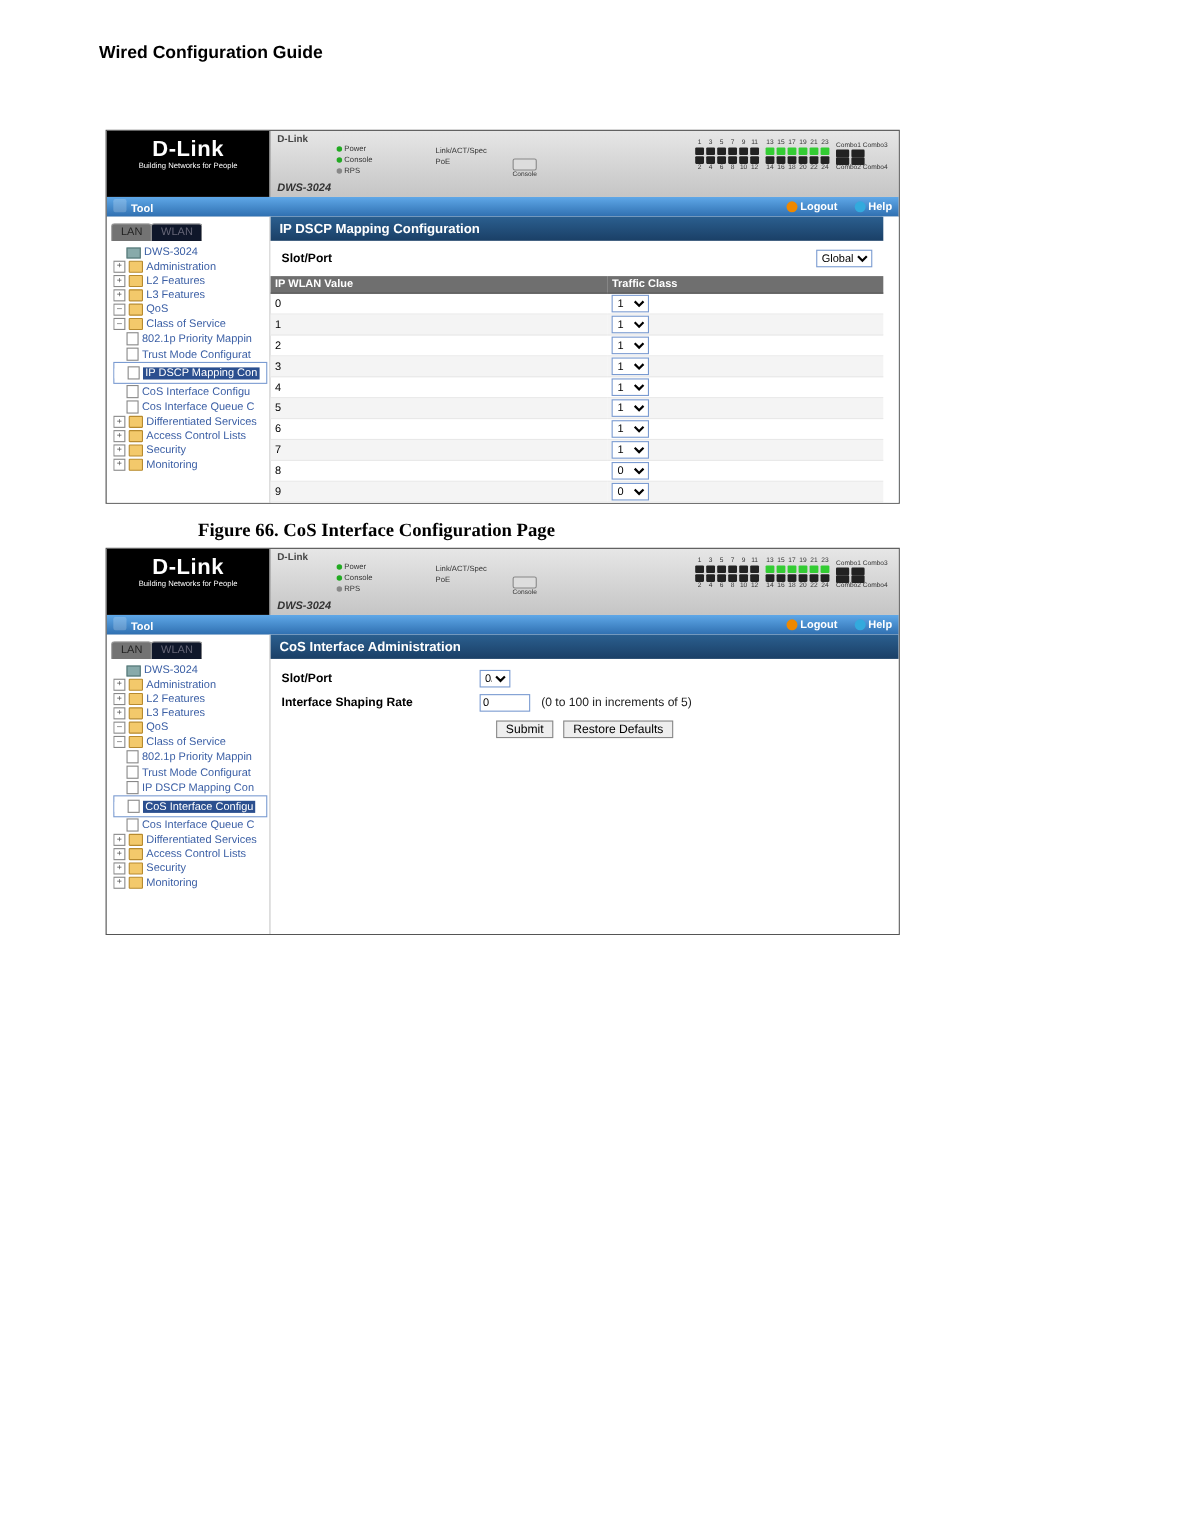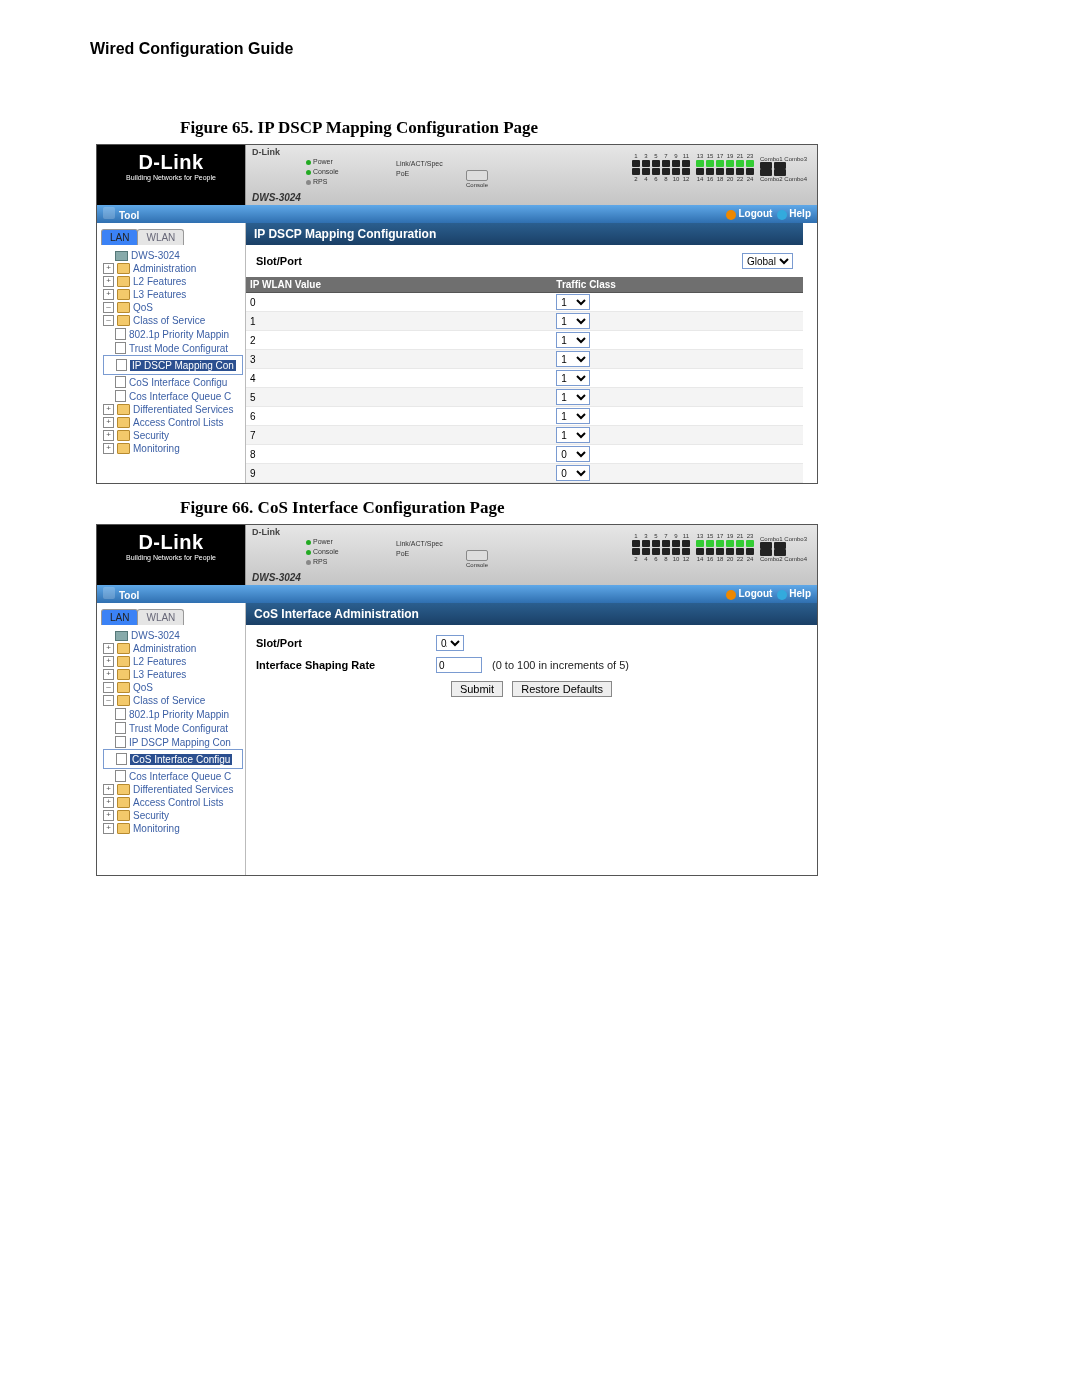--- a/index.html
+++ b/index.html
@@ -164,10 +164,6 @@
 <div class="page">
   <div class="doc-header">Wired Configuration Guide</div>
 
-  <div class="fig-caption">
-    <span class="fw">Figure 65.</span>
-    <span class="fw">IP DSCP Mapping Configuration Page</span>
-  </div>
 
   <div class="screenshot hasScroll" style="height:338px;">
     <div class="ss-top">

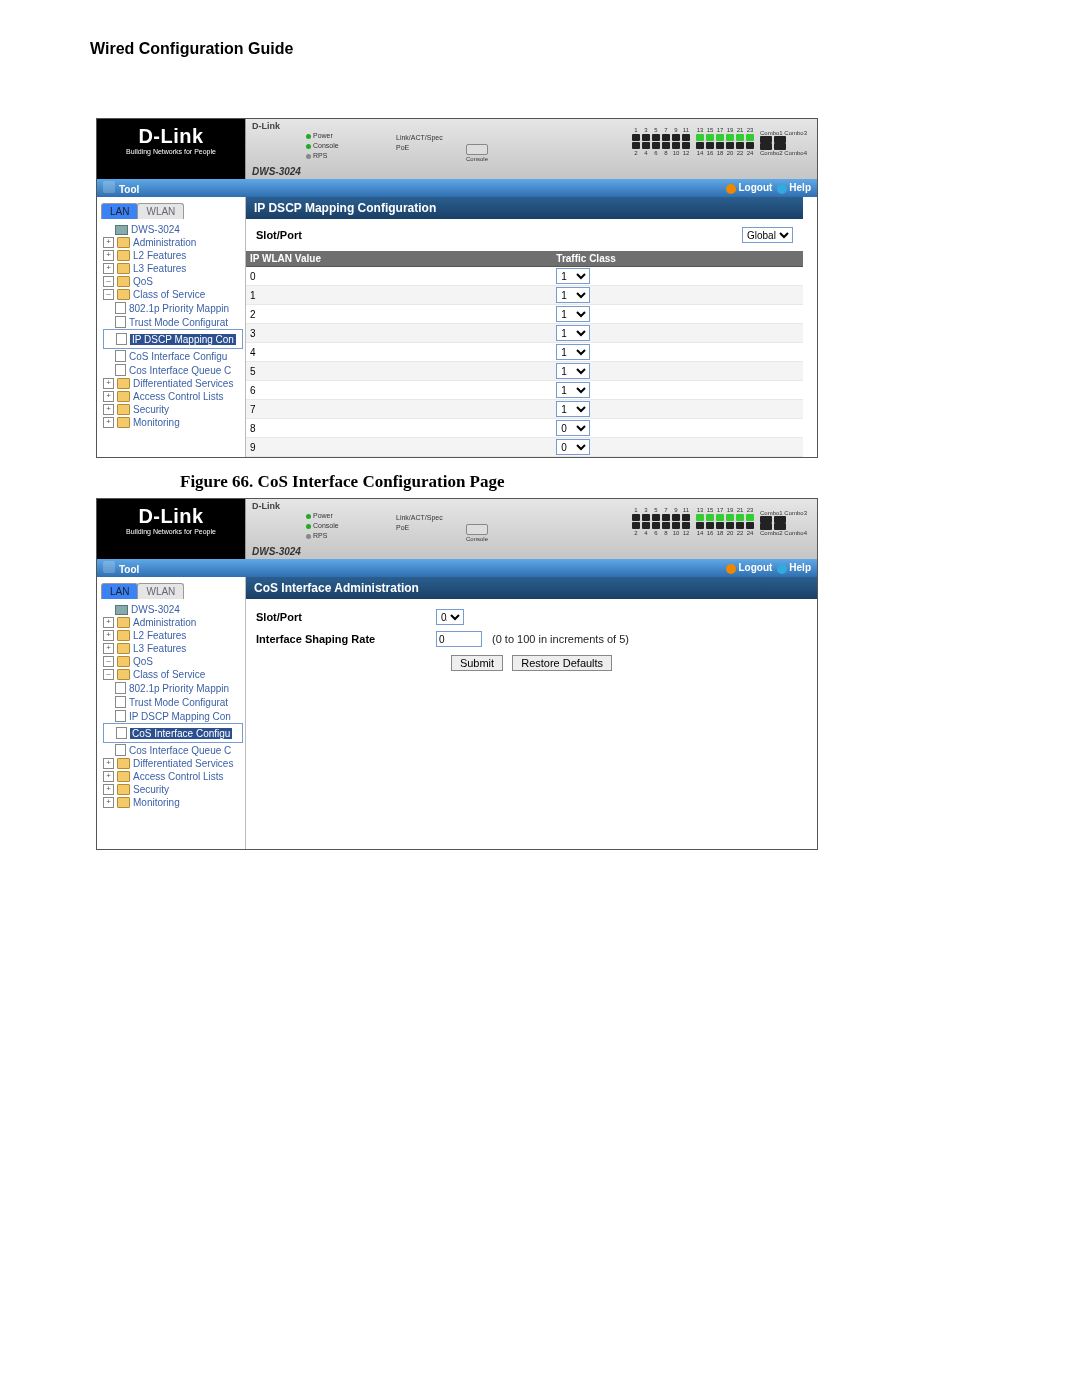--- a/index.html
+++ b/index.html
@@ -98,7 +98,7 @@
     justify-content: space-between;
   }
   .toolbar .hammer { display:inline-block; width:12px; height:12px; background:#fff3; border-radius:2px; margin-right:4px;}
-  .tool-right { display:flex; gap:5px; align-items:flex-start; }
+  .tool-right { display:flex; gap:16px; align-items:flex-start; }
   .tool-right .ic { display:inline-block; width:10px; height:10px; border-radius:50%; margin-right:2px; vertical-align:middle;}
   .ic-logout{background:#e80;} .ic-help{background:#3ad;}
   .hasScroll .toolbar::after{

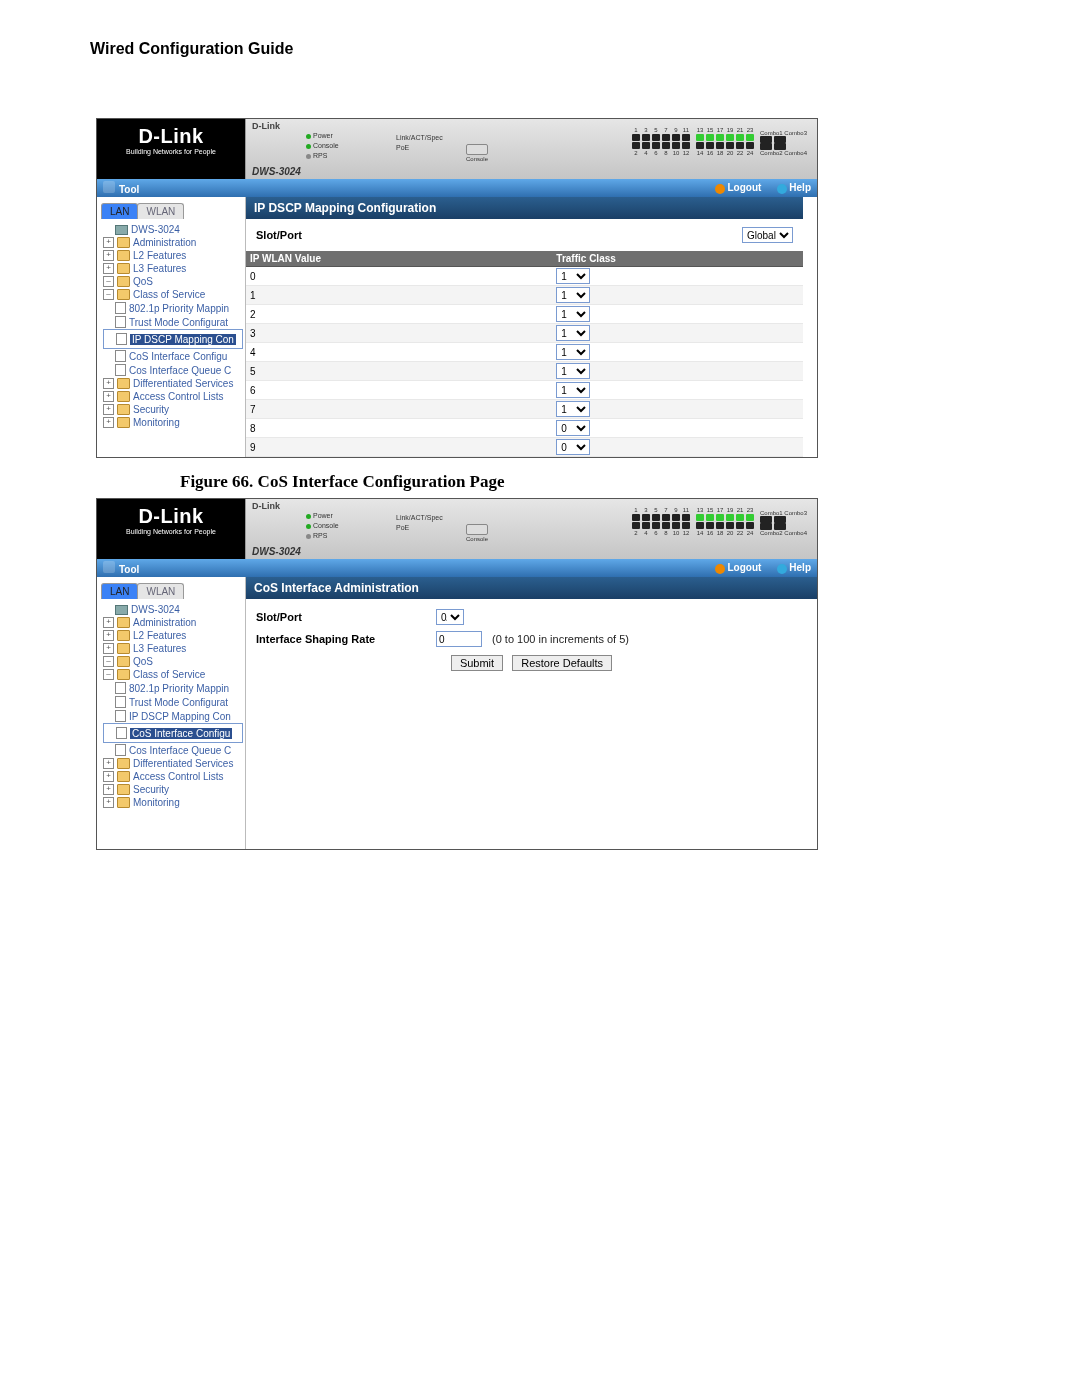--- a/index.html
+++ b/index.html
@@ -117,7 +117,7 @@
     font-size:10px; padding:2px 8px; border:1px solid #999; border-bottom:none;
     background:#e5e5e5; color:#667; border-radius:3px 3px 0 0; margin-right:-1px;
   }
-  .tab.active { background:#3b82f6; color:#222; font-weight:normal; position:relative; z-index:1;}
+  .tab.active { background:#737373; color:#222; font-weight:normal; position:relative; z-index:1;}
   .tree { padding: 2px 2px 2px 6px; }
   .tree .row { display:flex; align-items:center; gap:3px; padding:1px 0; white-space:nowrap; overflow:hidden; }
   .row .exp { width:9px; height:9px; border:1px solid #888; font-size:8px; line-height:8px; text-align:center; color:#555; background:#fff;}

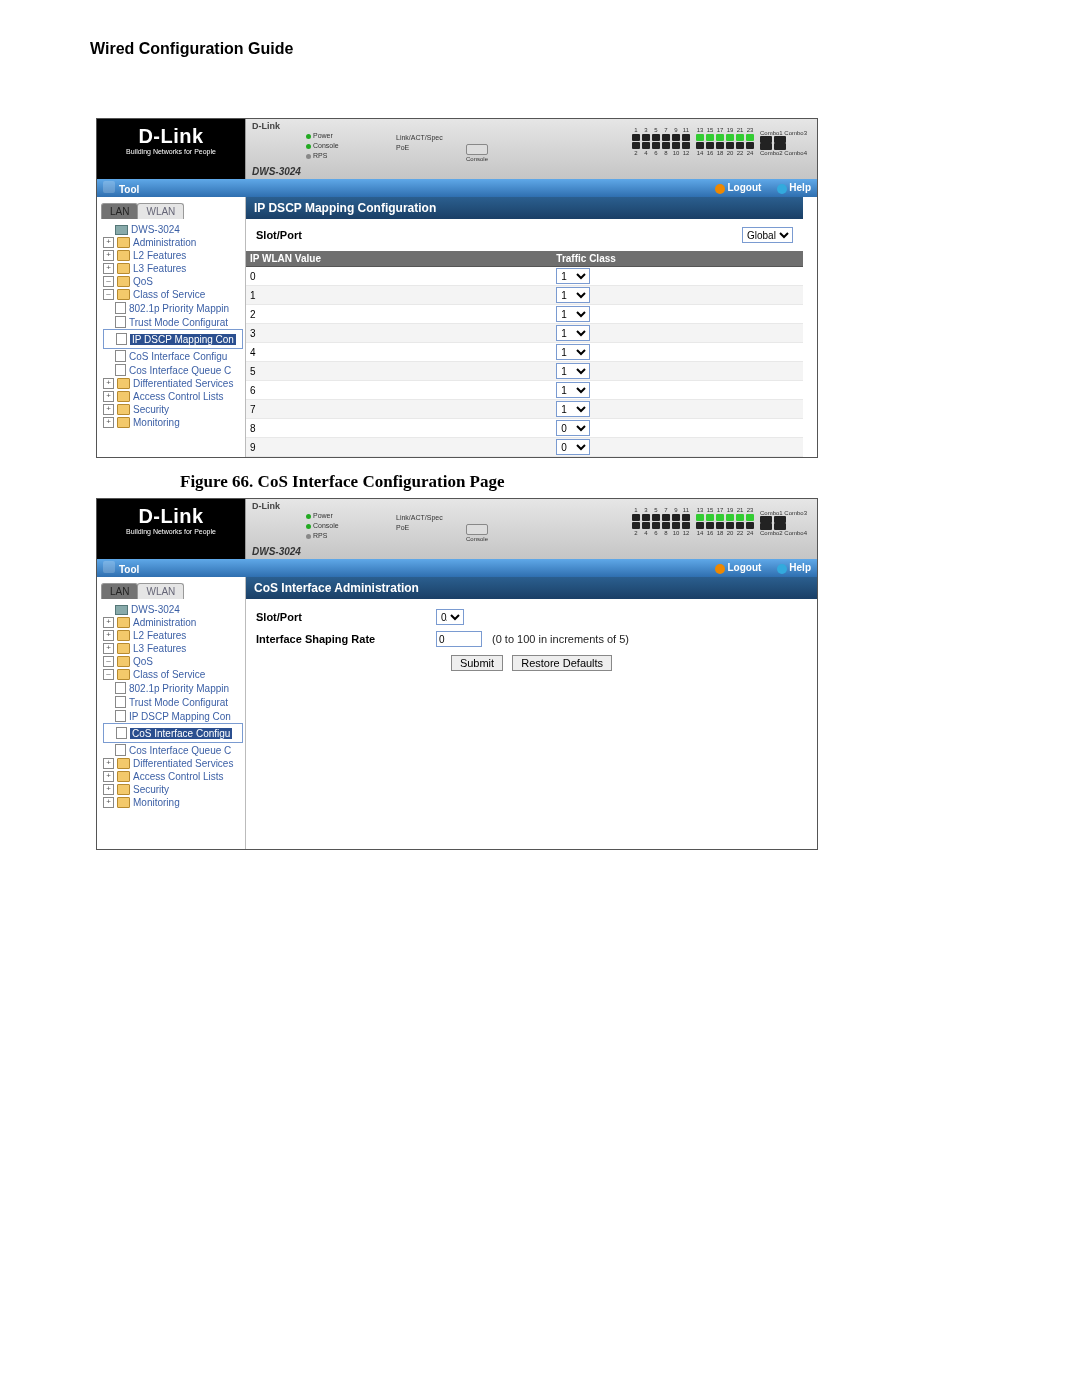--- a/index.html
+++ b/index.html
@@ -115,7 +115,7 @@
   .tabs { display:flex; margin: 2px 0 2px 4px; }
   .tab {
     font-size:10px; padding:2px 8px; border:1px solid #999; border-bottom:none;
-    background:#e5e5e5; color:#667; border-radius:3px 3px 0 0; margin-right:-1px;
+    background:#0f172a; color:#667; border-radius:3px 3px 0 0; margin-right:-1px;
   }
   .tab.active { background:#737373; color:#222; font-weight:normal; position:relative; z-index:1;}
   .tree { padding: 2px 2px 2px 6px; }

